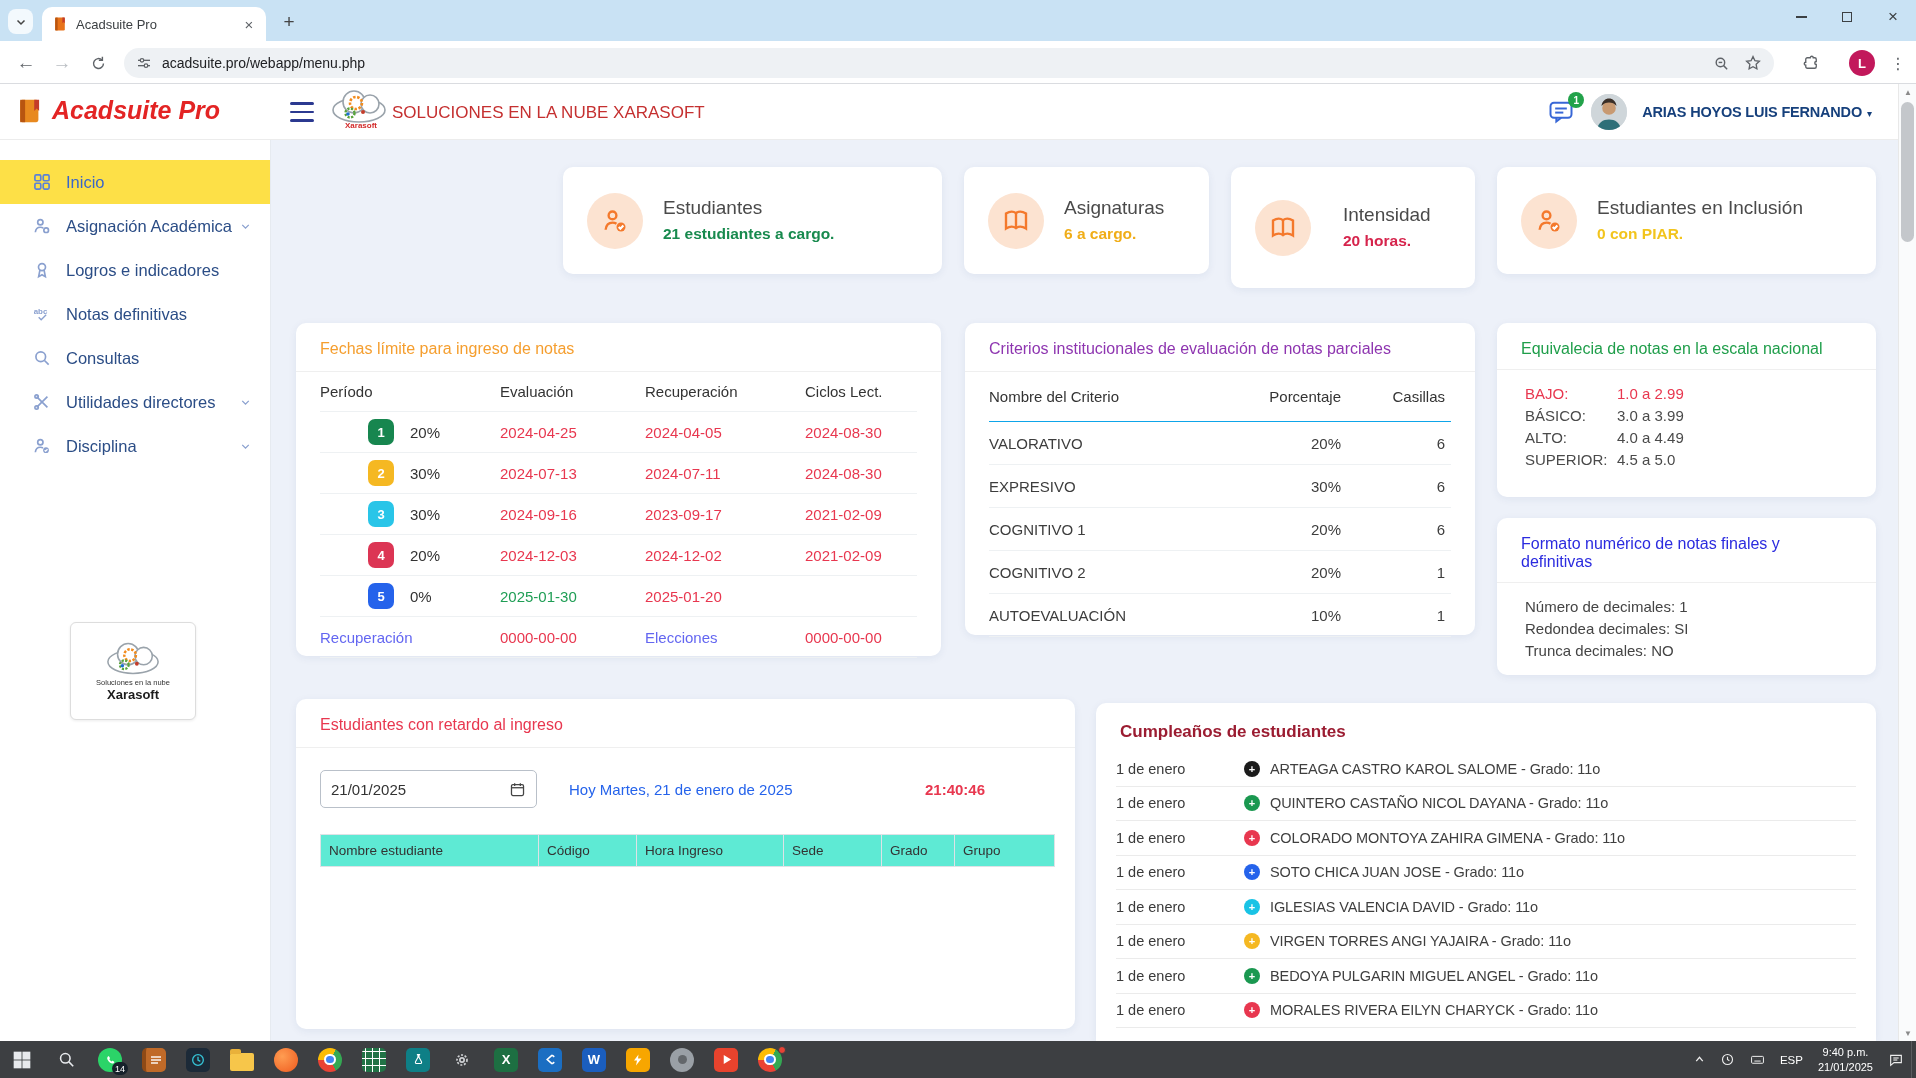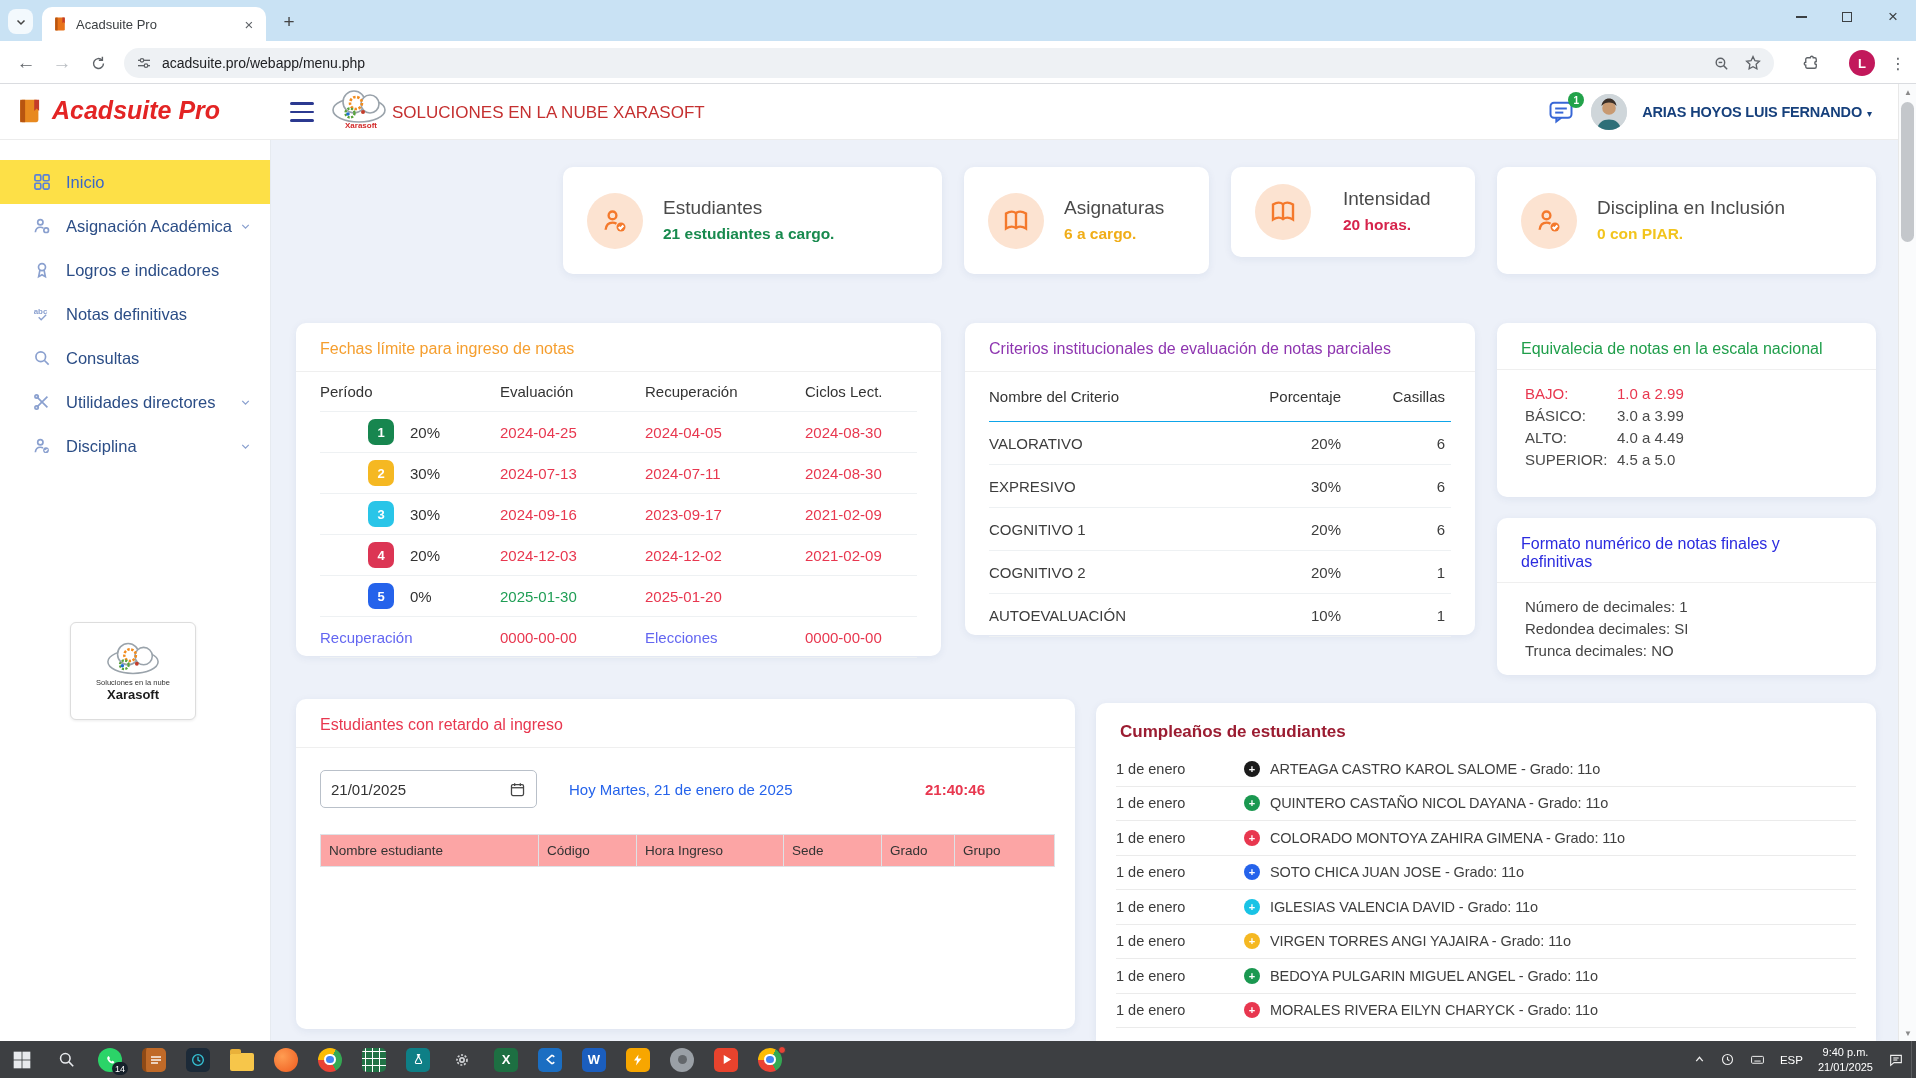--- a/index.html
+++ b/index.html
@@ -381,7 +381,7 @@
         <div class="stat-value" style="color: rgb(240, 173, 24);">6 a cargo.</div>
       </div>
     </div>
-    <div class="card stat" style="left:960px;top:27px;width:244px;height:90px;gap:32px;">
+    <div class="card stat" style="left:960px;top:27px;width:244px;height:121px;gap:32px;">
       <span class="stat-ico">
           <svg width="30" height="30" viewBox="0 0 24 24" fill="none" stroke="currentColor" stroke-width="1.9">
             <path d="M4 6c3.2-2 5.8-2 8-.3 2.2-1.7 4.8-1.7 8 .3v12c-3.2-2-5.8-2-8-.3-2.2-1.7-4.8-1.7-8 .3z"></path>

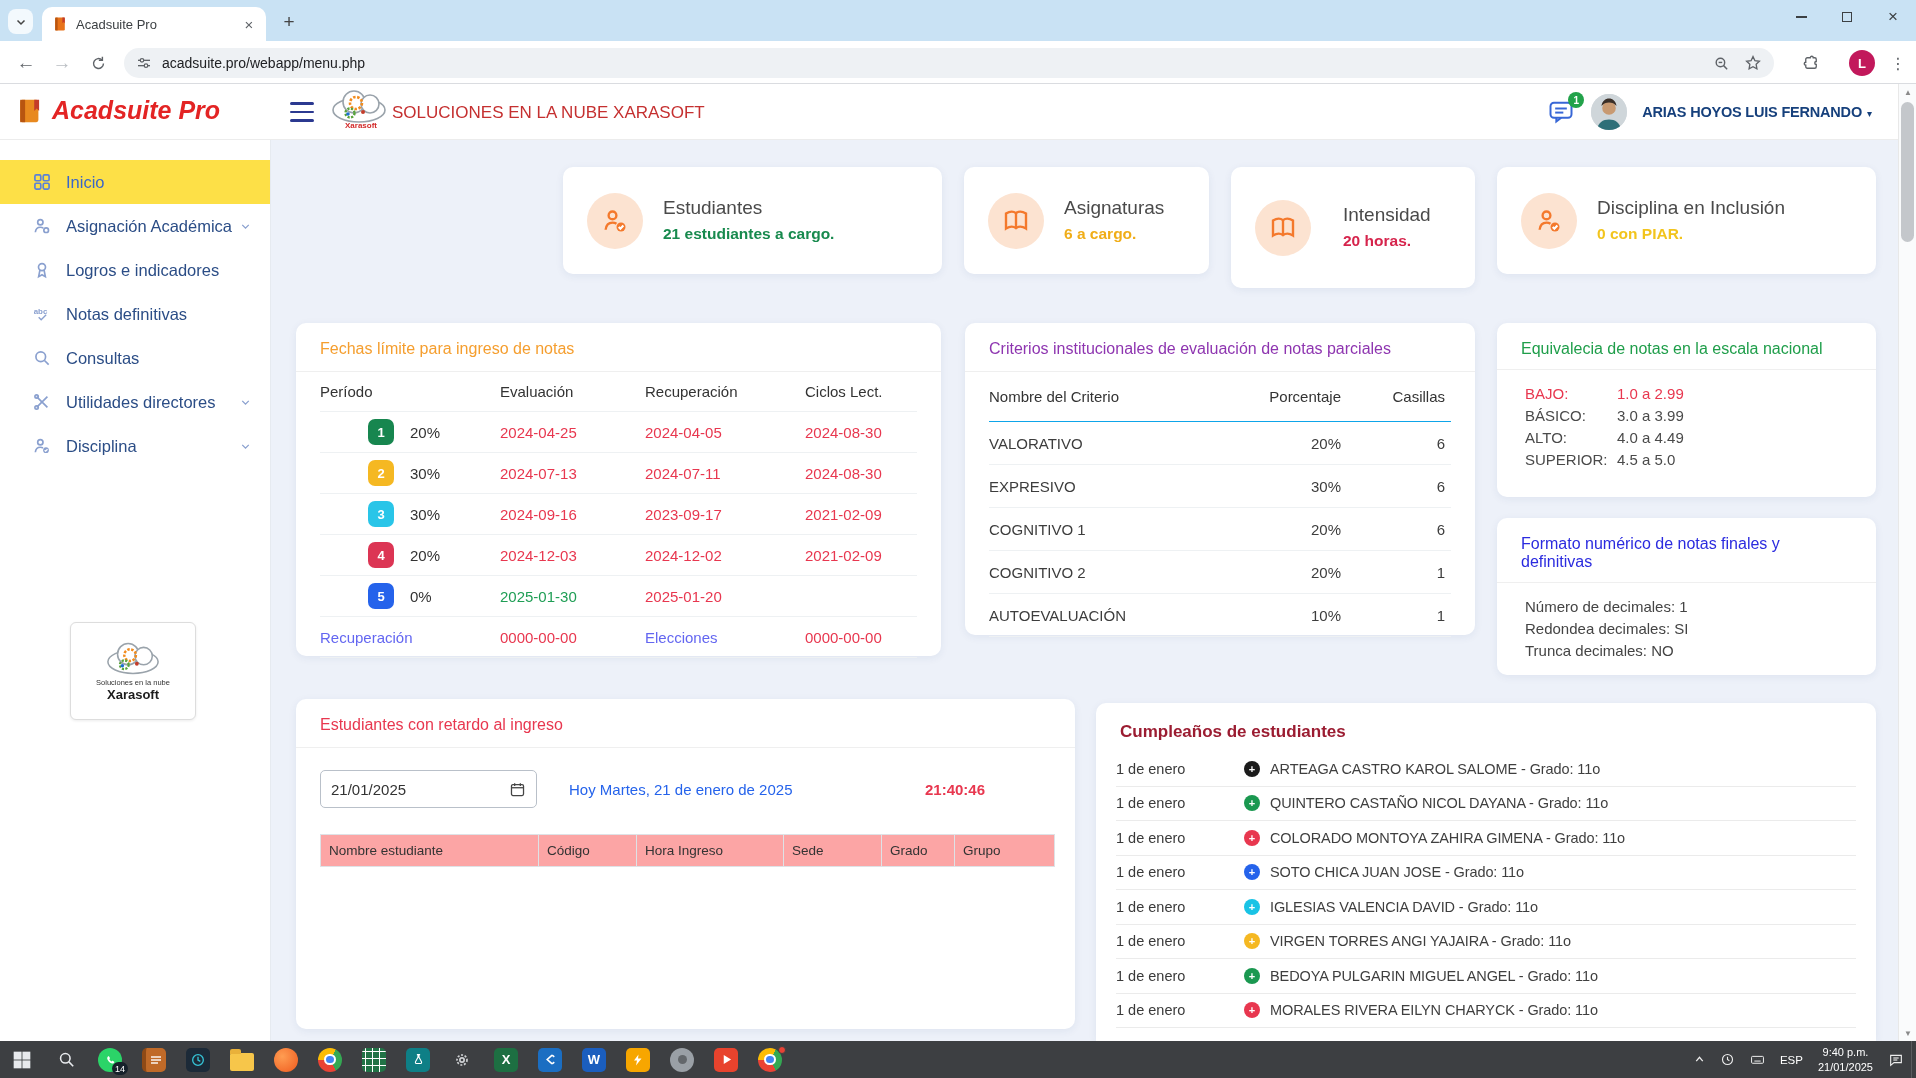--- a/index.html
+++ b/index.html
@@ -403,7 +403,7 @@
           </svg>
         </span>
       <div>
-        <div class="stat-title">Disciplina en Inclusión</div>
+        <div class="stat-title">Estudiantes en Inclusión</div>
         <div class="stat-value" style="color: rgb(242, 196, 29);">0 con PIAR.</div>
       </div>
     </div>

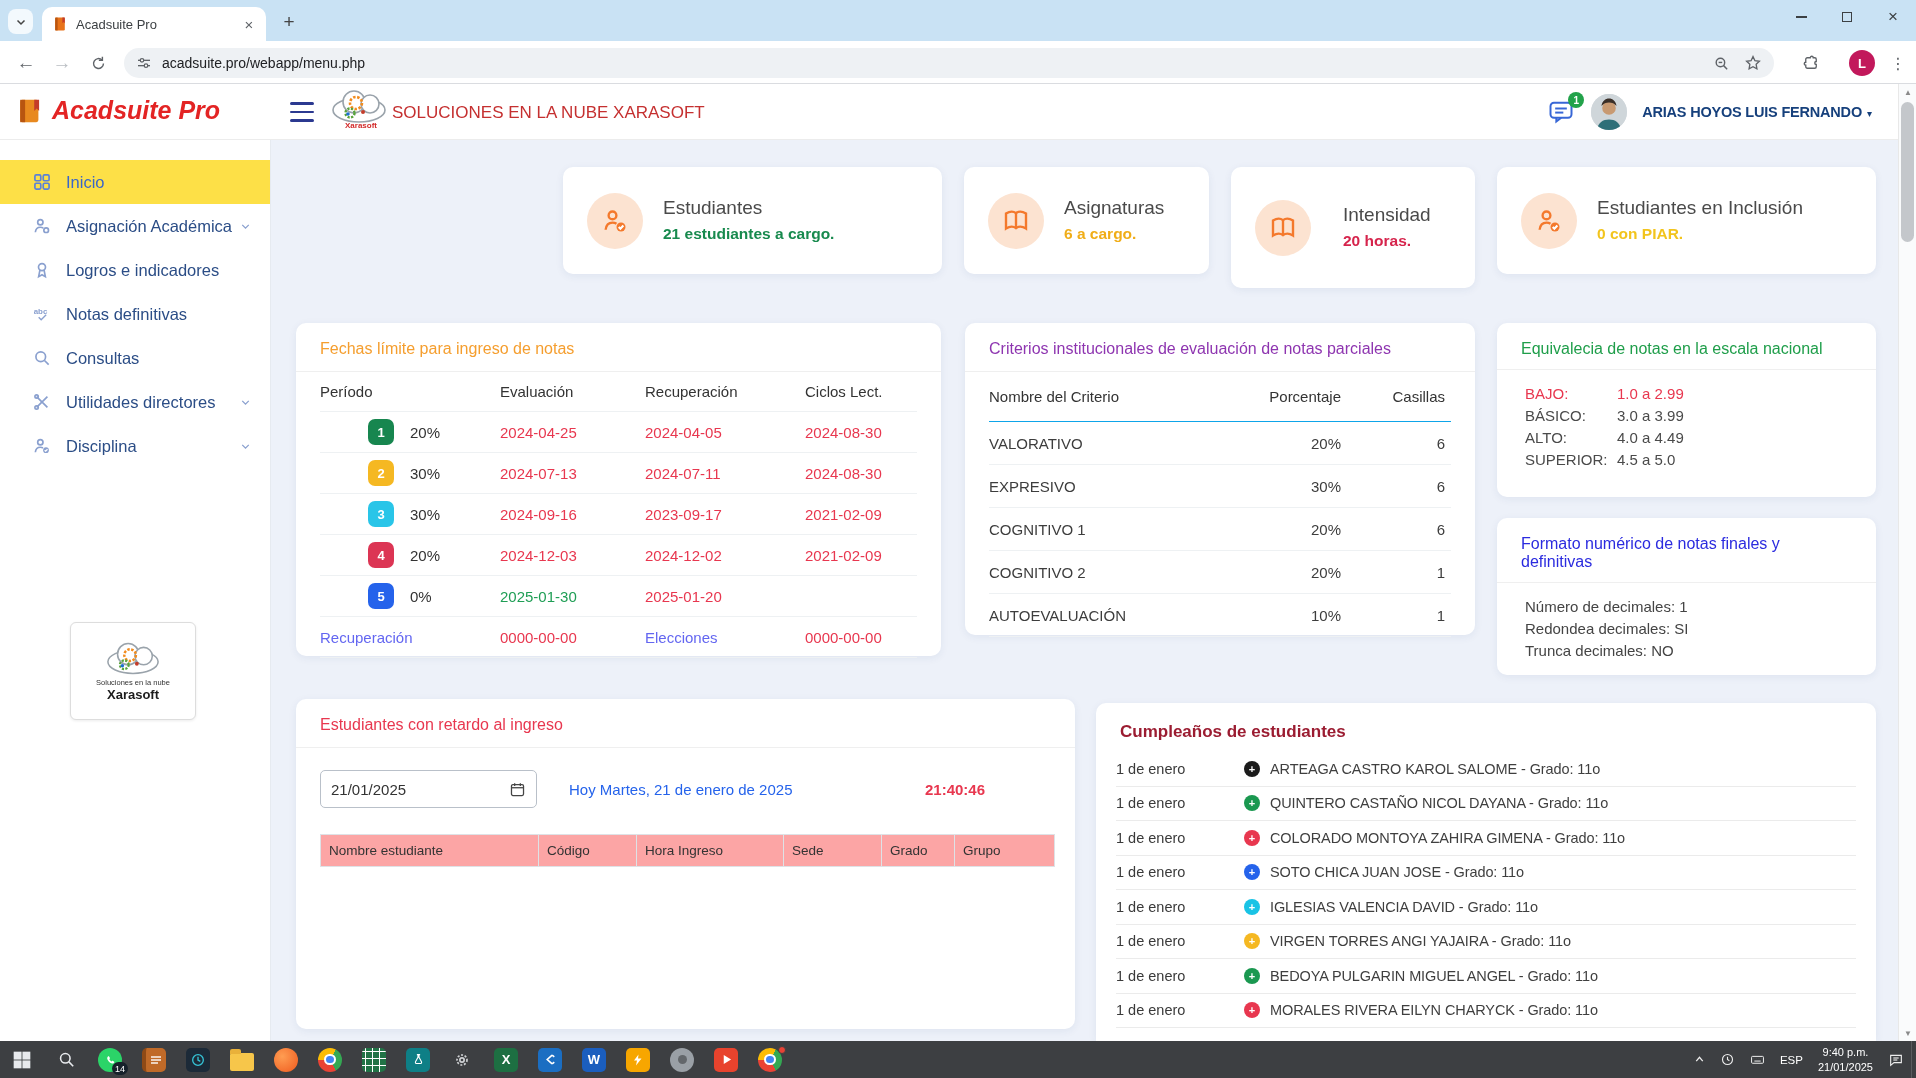--- a/index.html
+++ b/index.html
@@ -95,7 +95,7 @@
   #late-today { margin-left:32px; font-size:15px; color:#2563eb; font-weight:500; }
   #late-clock { margin-left:auto; margin-right:66px; font-size:15px; font-weight:bold; color:#e8374f;text-align:center; }
   #late-table { margin:26px 0 0 24px; border-collapse:collapse; }
-  #late-table th { border:1px solid #dee2e6; height:32px; font-size:13.5px; color:#333; font-weight:500; text-align:left; padding:0 8px; background:#fca5a5; }
+  #late-table th { border:1px solid #dee2e6; height:32px; font-size:13.5px; color:#333; font-weight:500; text-align:left; padding:0 8px; background:#5eead4; }
 
   
   .bd-row { display:flex; align-items:center; height:34.5px; margin:0 20px; border-bottom:1px solid #ebebeb; }

